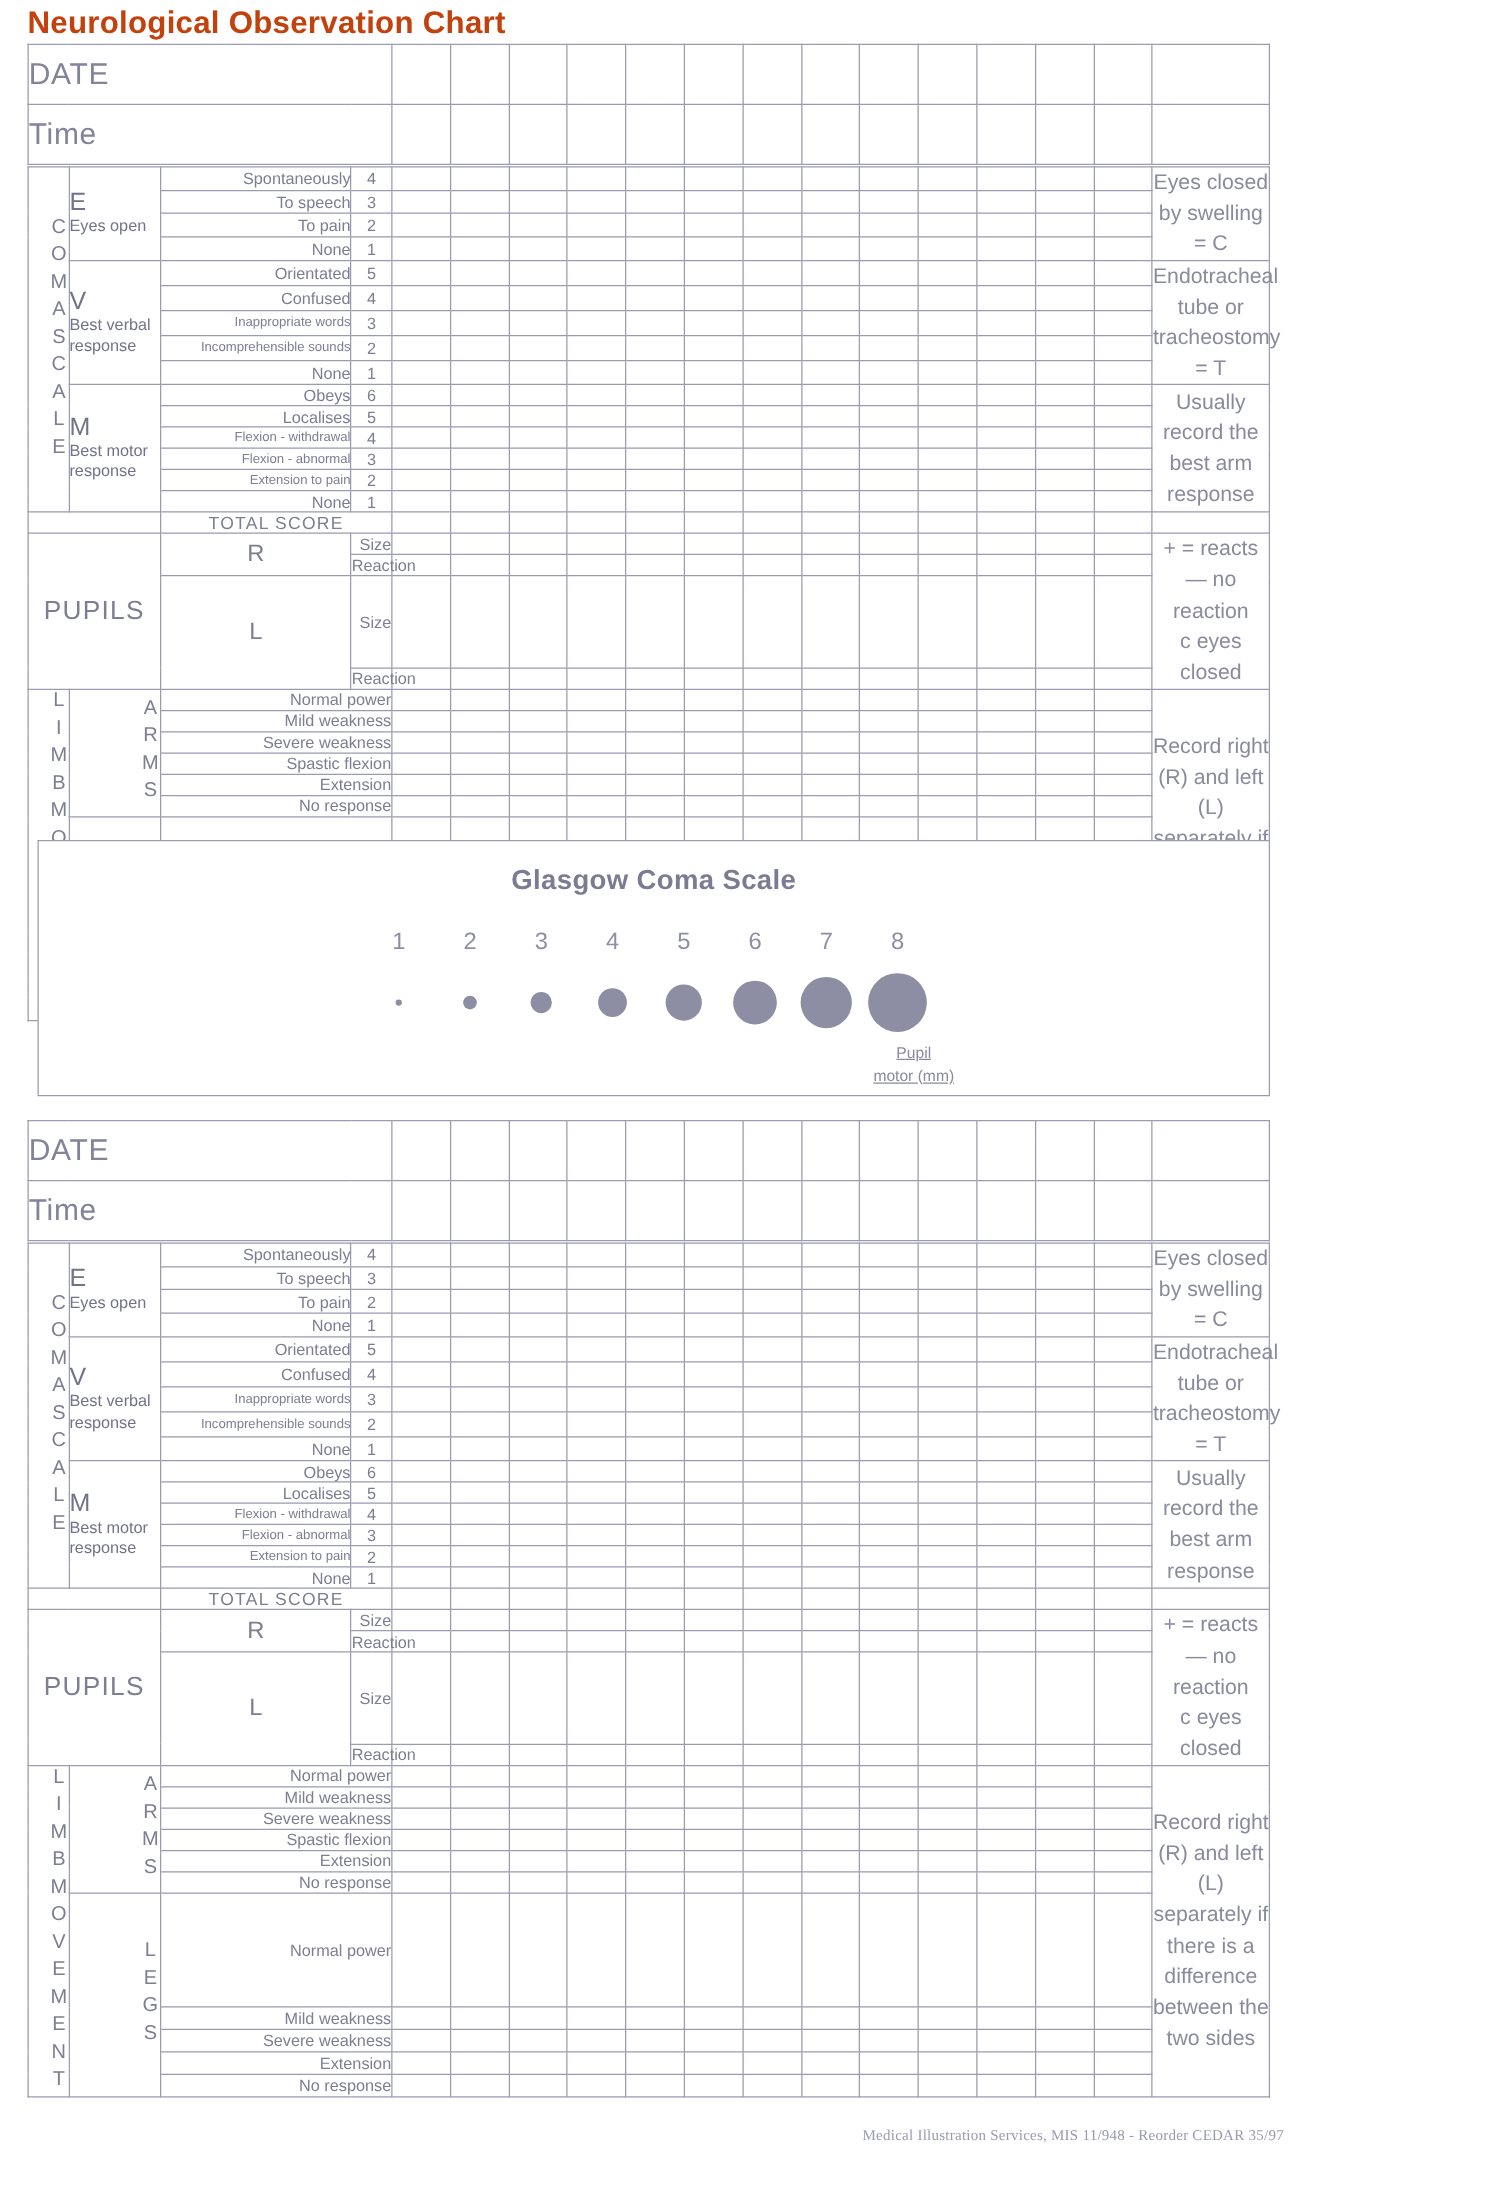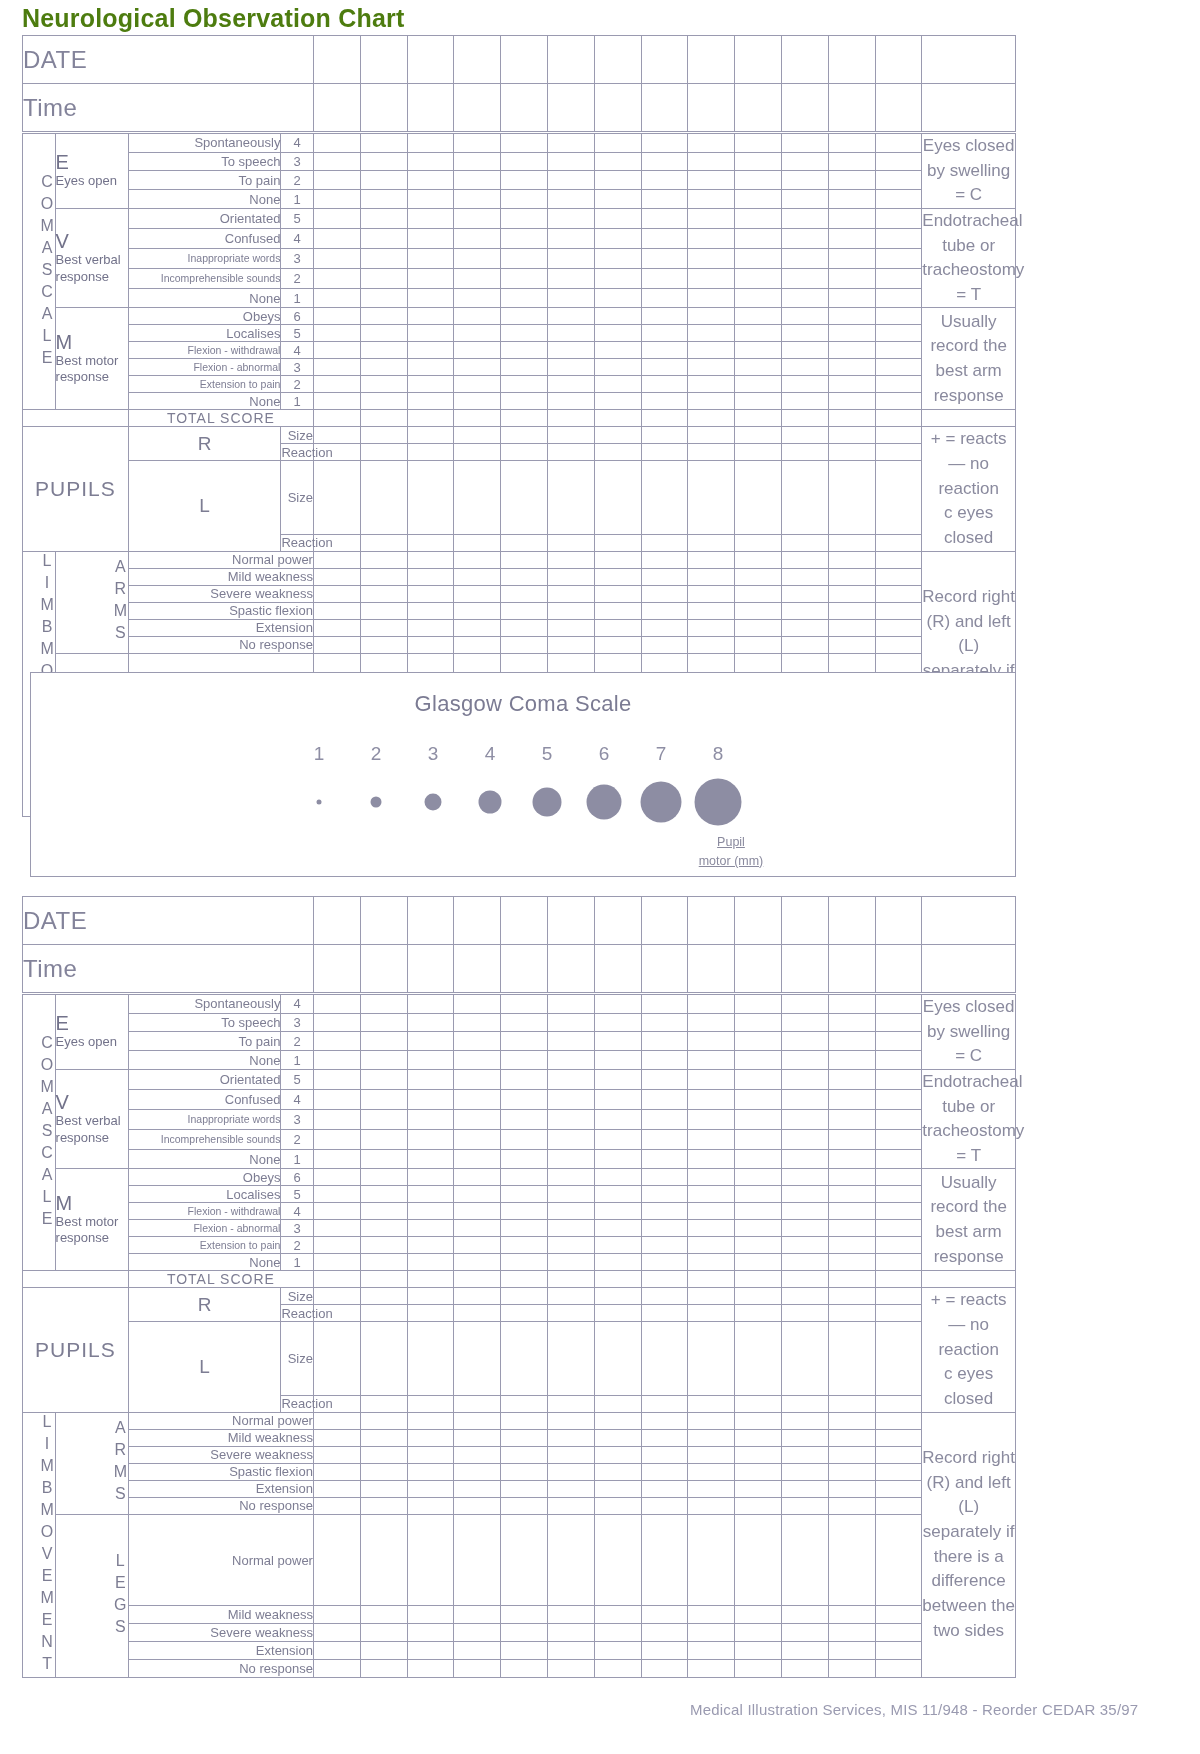--- a/index.html
+++ b/index.html
@@ -16,7 +16,7 @@
 
   .chart-title {
     position:absolute; left:22px; top:4px;
-    font-size:25px; font-weight:bold; color:#4d7c0f;
+    font-size:25px; font-weight:bold; color:#c2410c;
     letter-spacing:0.2px;
     text-align:right;
   }

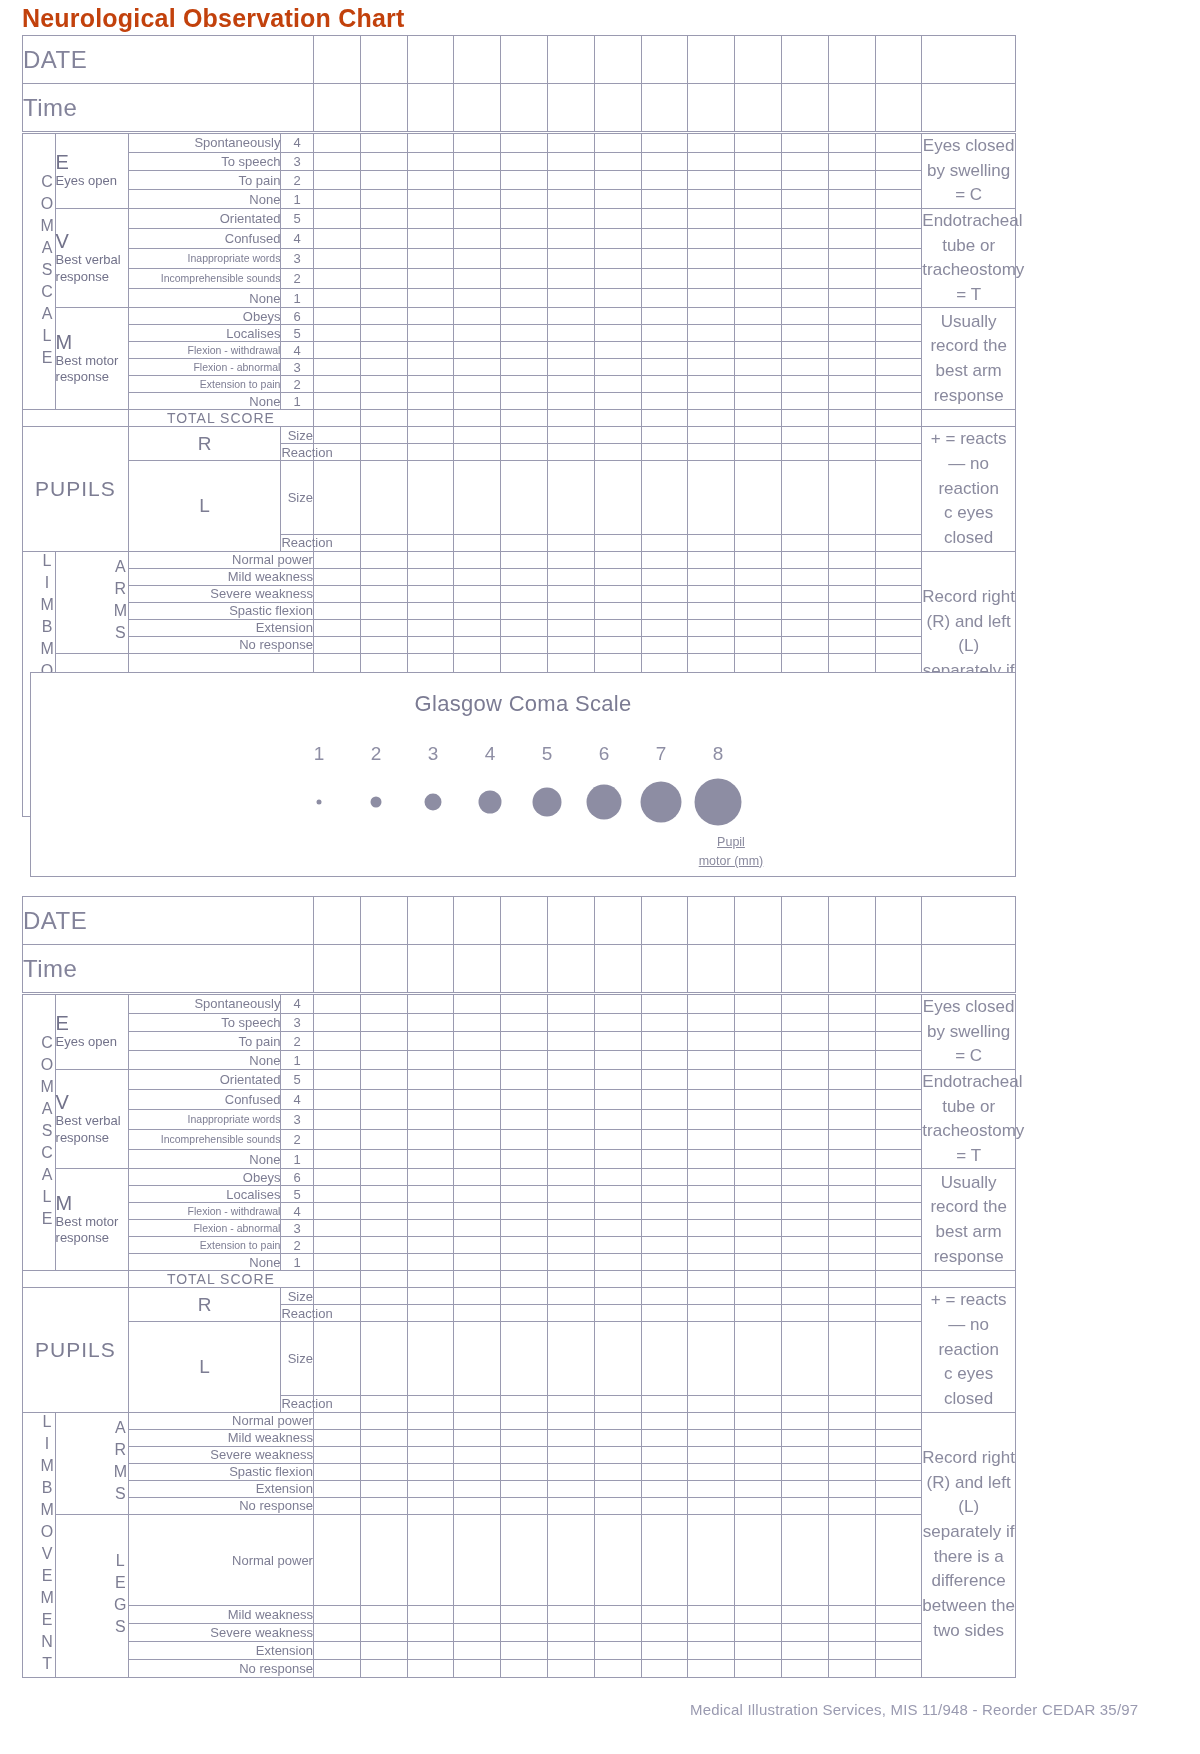--- a/index.html
+++ b/index.html
@@ -79,7 +79,7 @@
     background:#fff;
   }
   .gcs-heading {
-    text-align:center; font-size:22px; font-weight:normal; color:#7b7b93;
+    text-align:center; font-size:22px; font-weight:bold; color:#7b7b93;
     margin-top:18px; letter-spacing:0.3px;
   }
   .gcs-scale-nums {

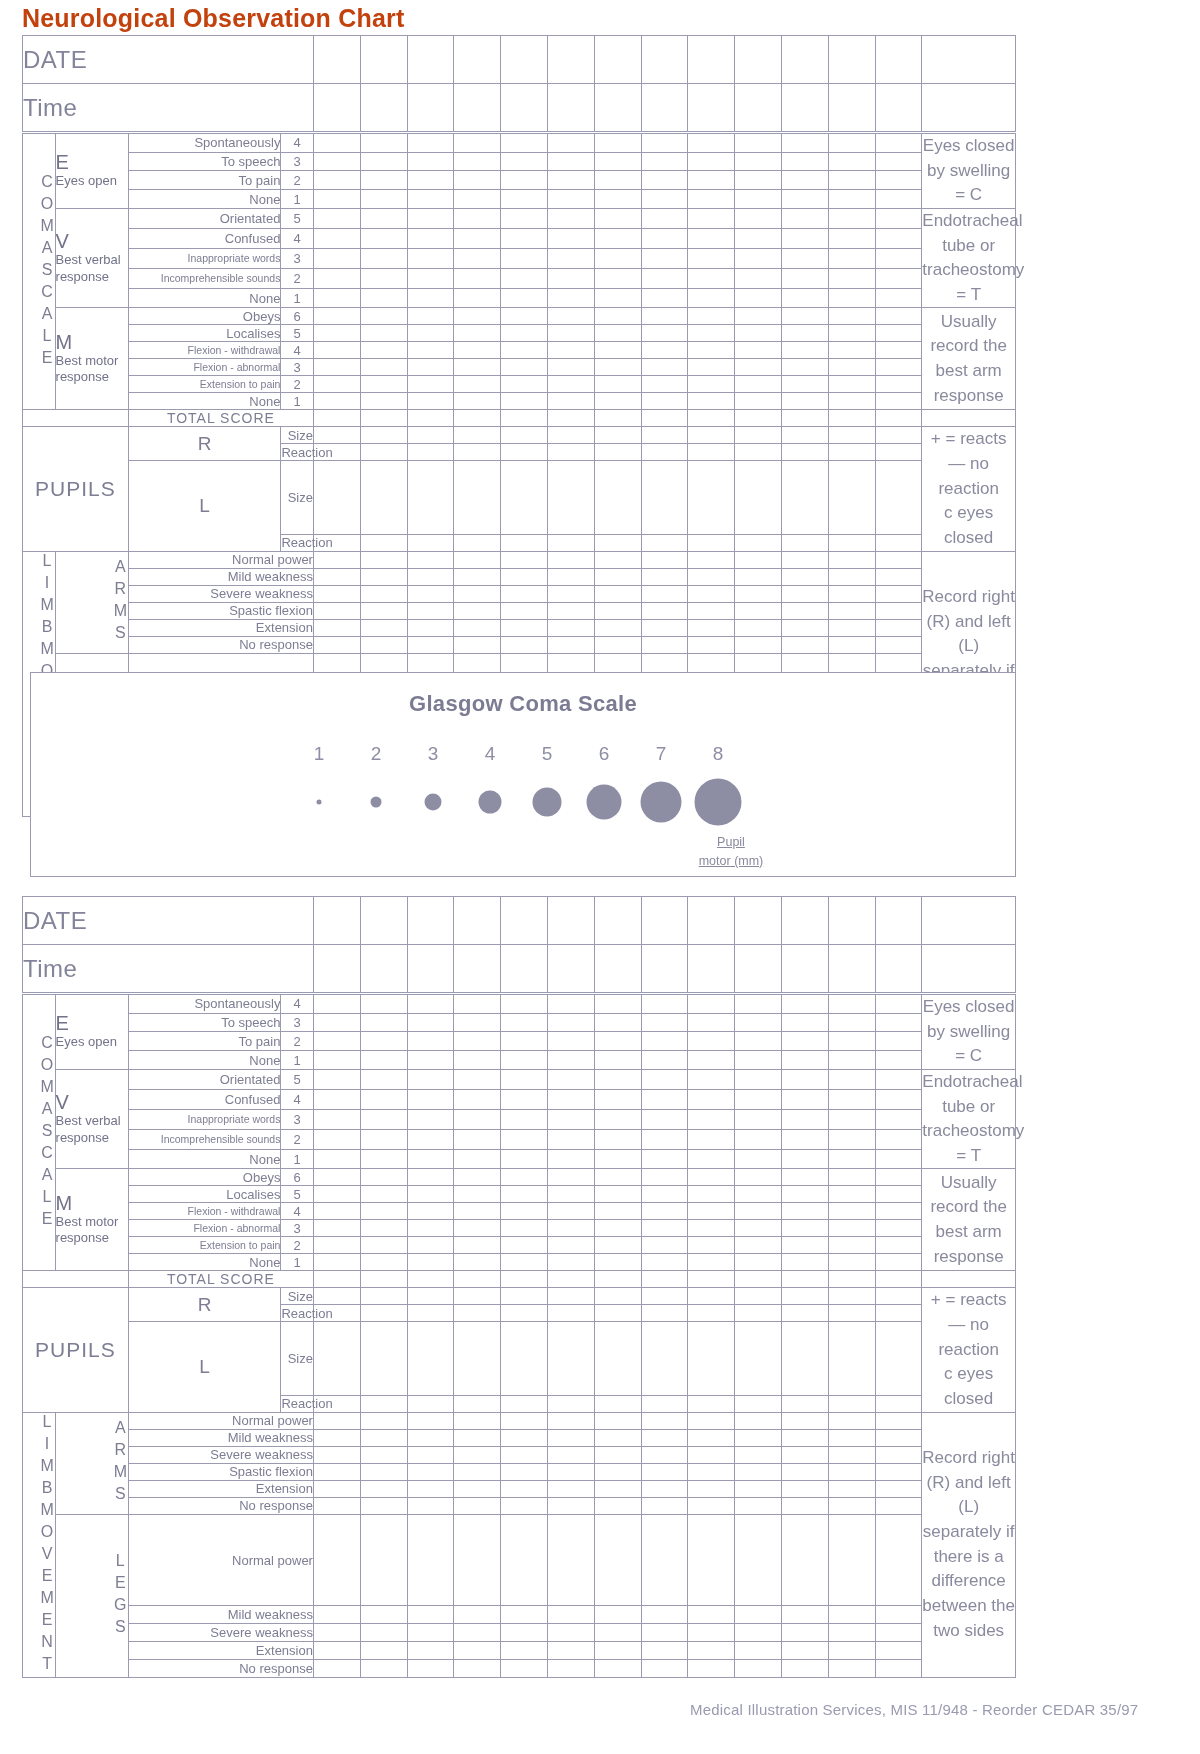--- a/index.html
+++ b/index.html
@@ -100,7 +100,7 @@
   }
 
   .footer-note {
-    position:absolute; font-size:15px; color:#9a9ab0; letter-spacing:0.2px;
+    position:absolute; font-size:12px; color:#9a9ab0; letter-spacing:0.2px;font-family:Liberation Serif, serif;
   }
 </style>
 </head>

